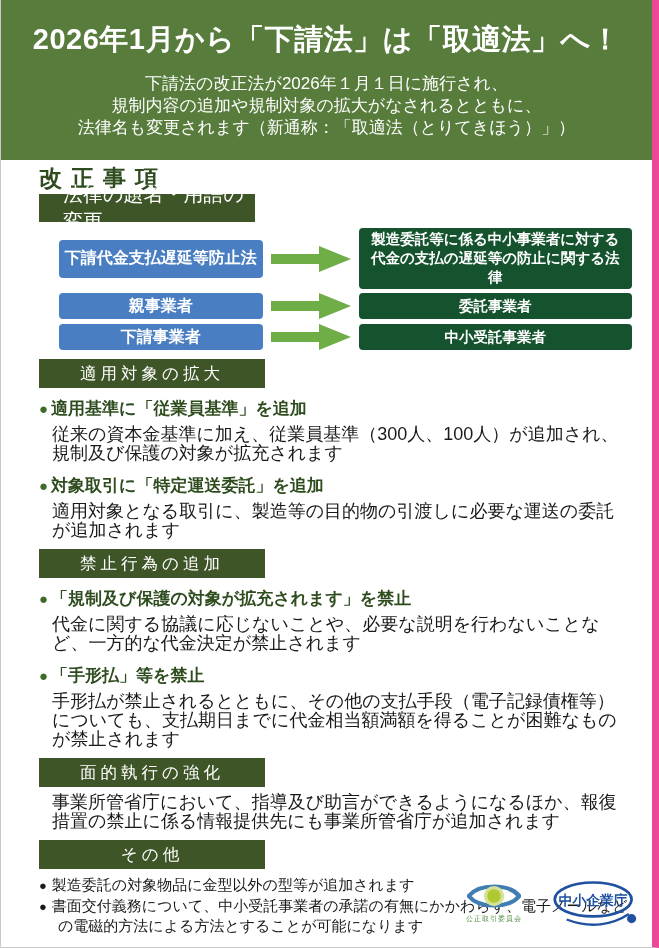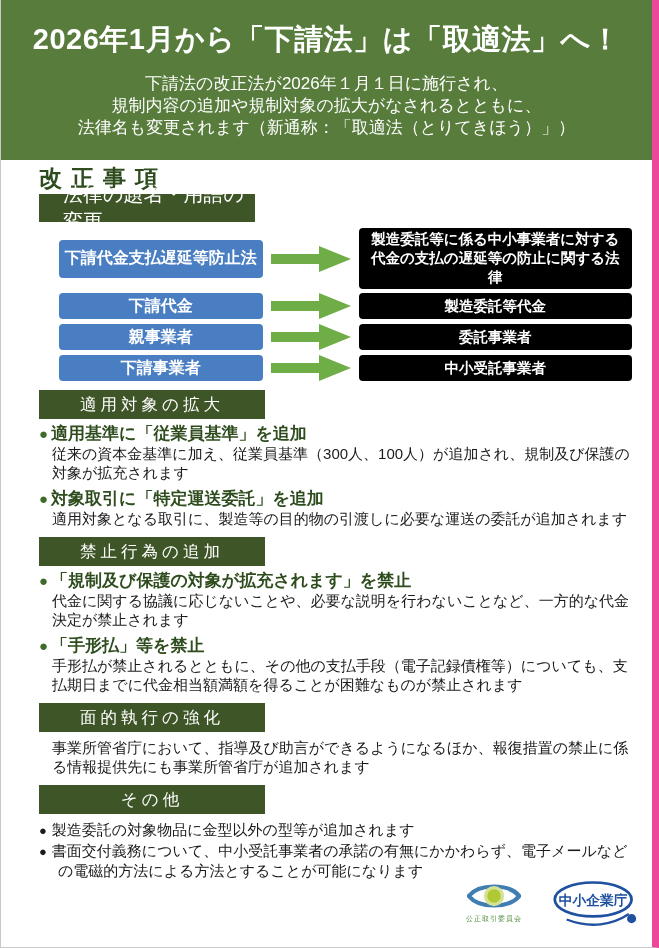--- a/index.html
+++ b/index.html
@@ -88,7 +88,7 @@
   .new-box {
     width: 290px;
     min-height: 26px;
-    background: #000000;
+    background: #14532d;
     color: #ffffff;
     font-size: 14.5px;
     font-weight: bold;

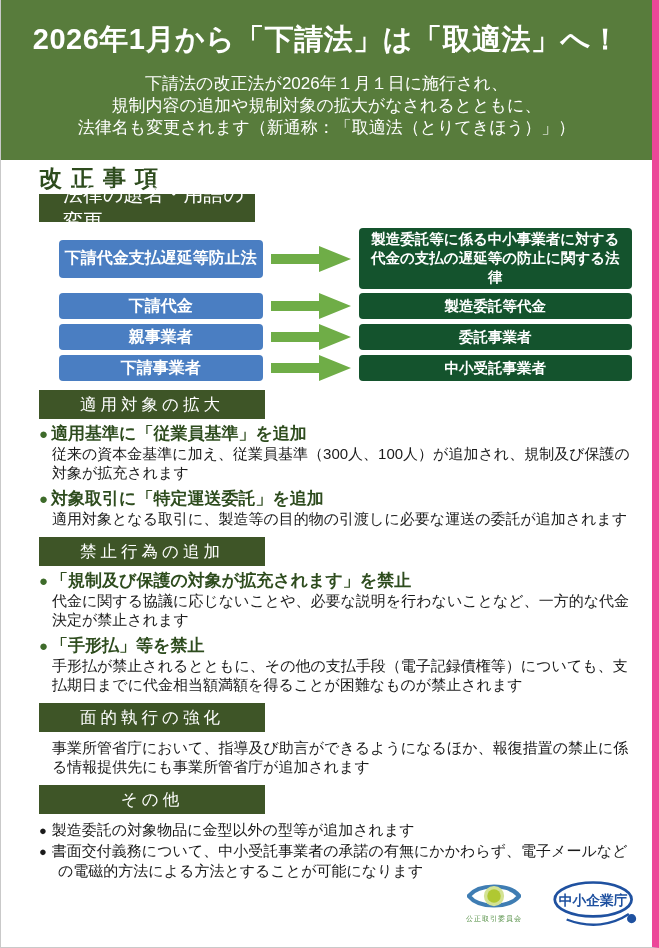--- a/index.html
+++ b/index.html
@@ -182,15 +182,6 @@
       <div class="new-box">製造委託等に係る中小事業者に対する代金の支払の遅延等の防止に関する法律</div>
     </div>
 
-    <div class="rename-row">
-      <div class="old-box">下請代金</div>
-      <span class="arrow-cell">
-        <svg width="80" height="26" viewBox="0 0 80 26">
-            <polygon points="0,8 48,8 48,0 80,13 48,26 48,18 0,18" fill="#6fad47"></polygon>
-          </svg>
-      </span>
-      <div class="new-box">製造委託等代金</div>
-    </div>
 
     <div class="rename-row">
       <div class="old-box">親事業者</div>

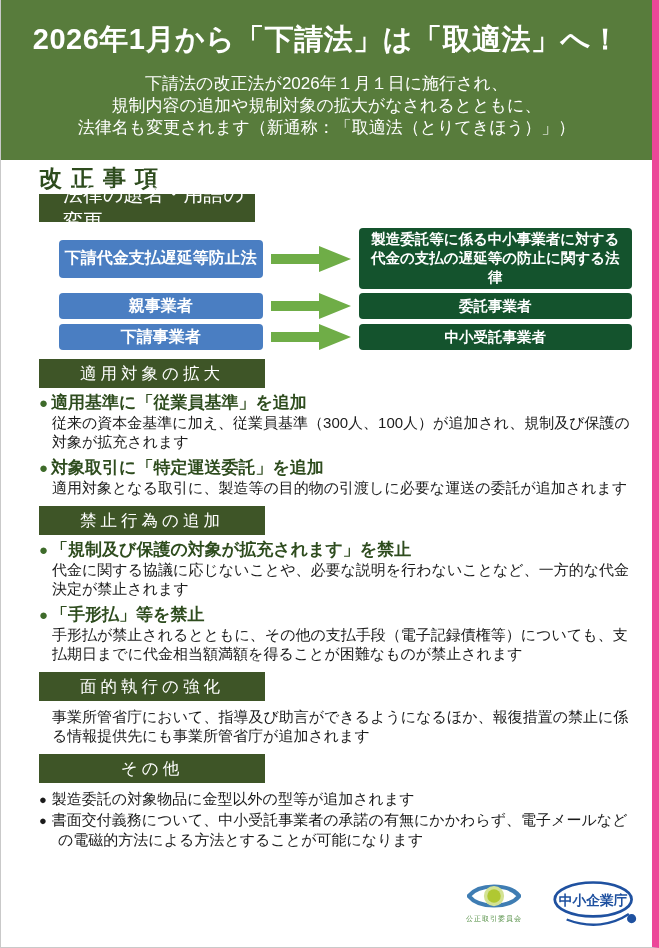--- a/index.html
+++ b/index.html
@@ -115,7 +115,7 @@
     color: #2e4c1e;
     font-size: 17px;
     font-weight: bold;
-    line-height: 18px;
+    line-height: 30px;
     margin-bottom: 1px;
   }
   .item-head .blt { color: #3e6b2a; margin-right: 3px; font-size: 15px; }

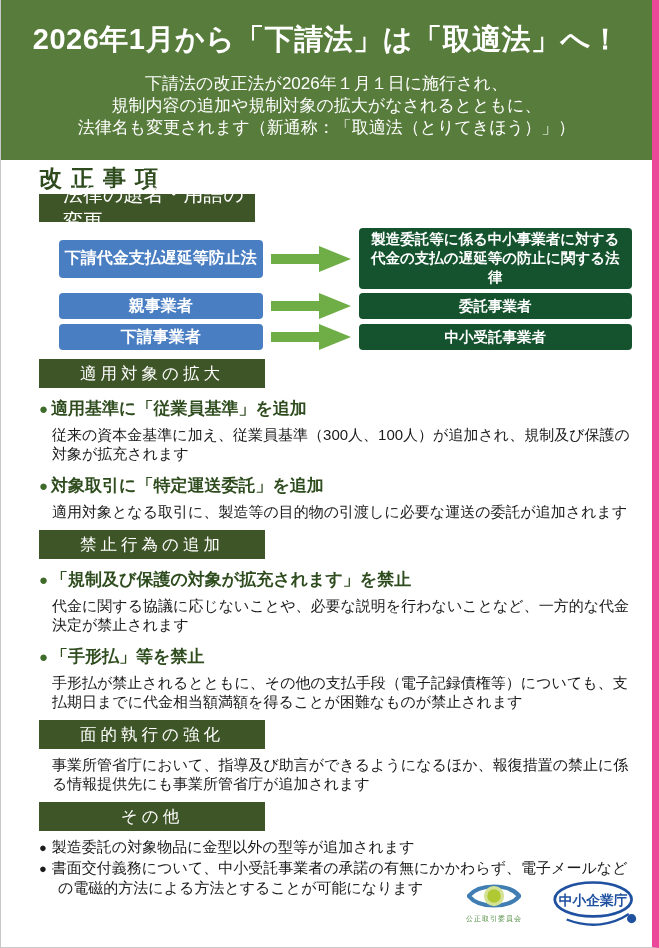--- a/index.html
+++ b/index.html
@@ -121,7 +121,7 @@
   .item-head .blt { color: #3e6b2a; margin-right: 3px; font-size: 15px; }
   .item-body {
     color: #1a1a1a;
-    font-size: 15px;
+    font-size: 18px;
     line-height: 19px;
     margin-left: 13px;
     max-width: 592px;

